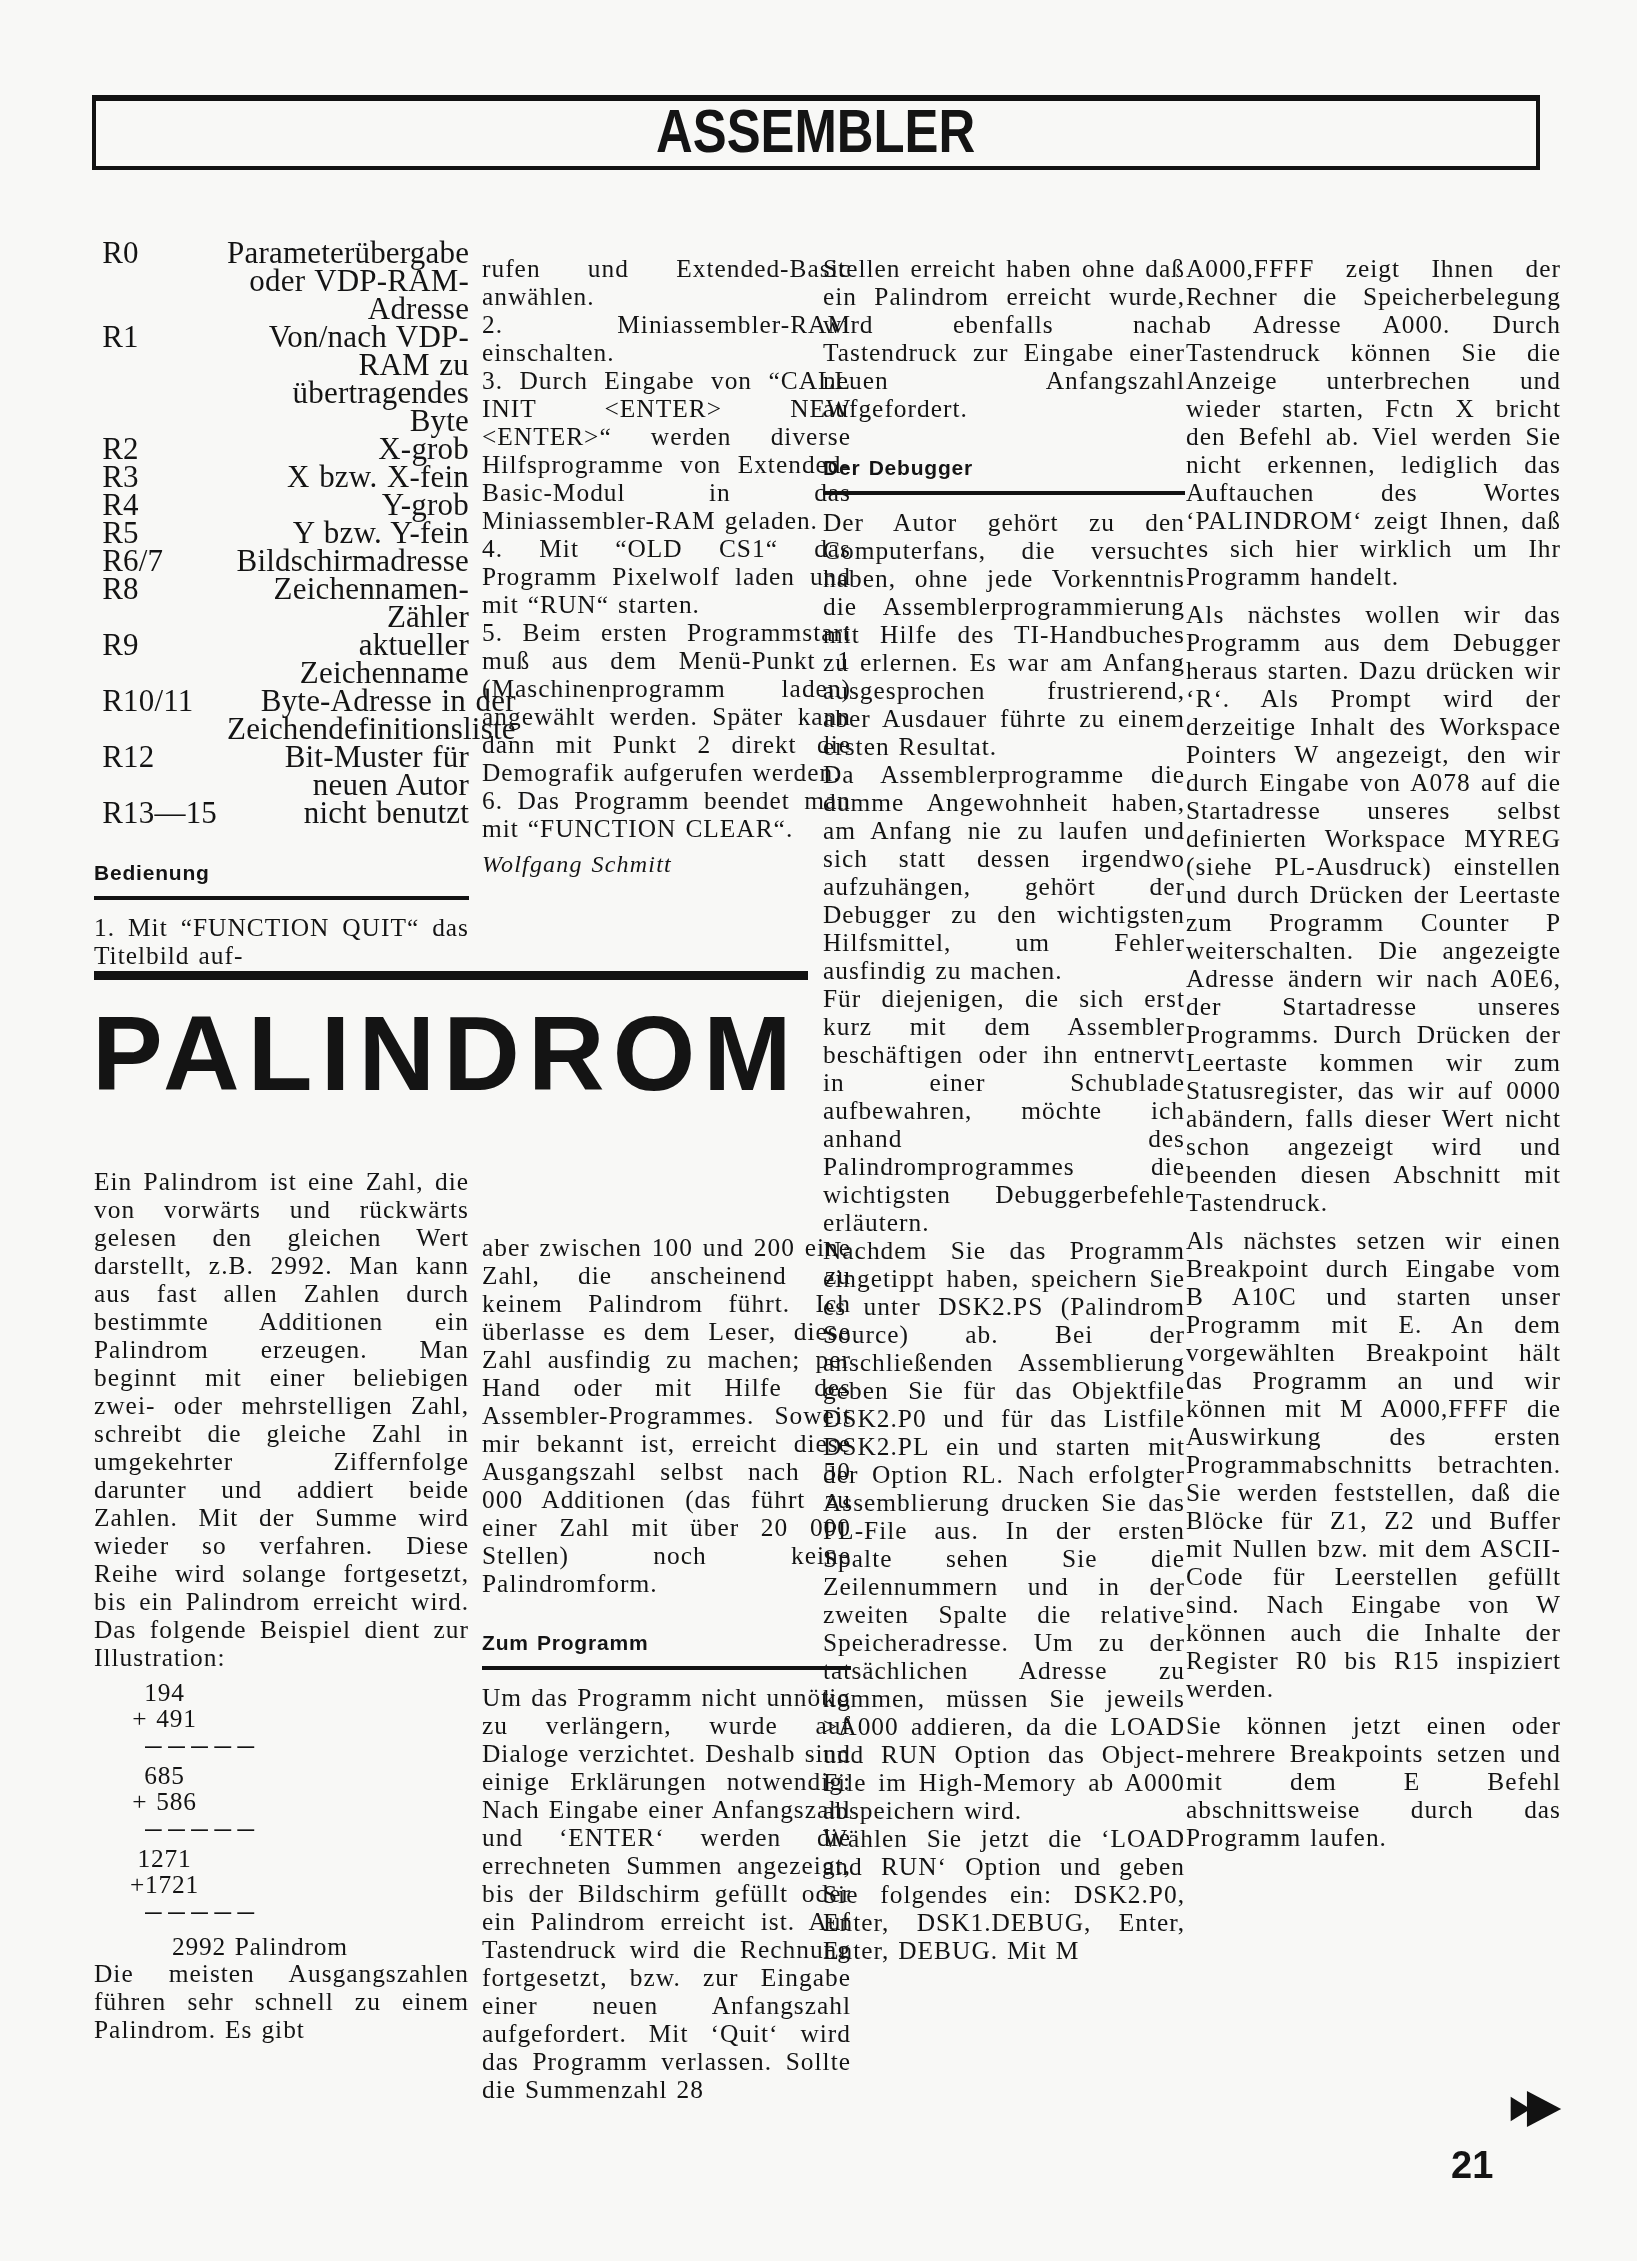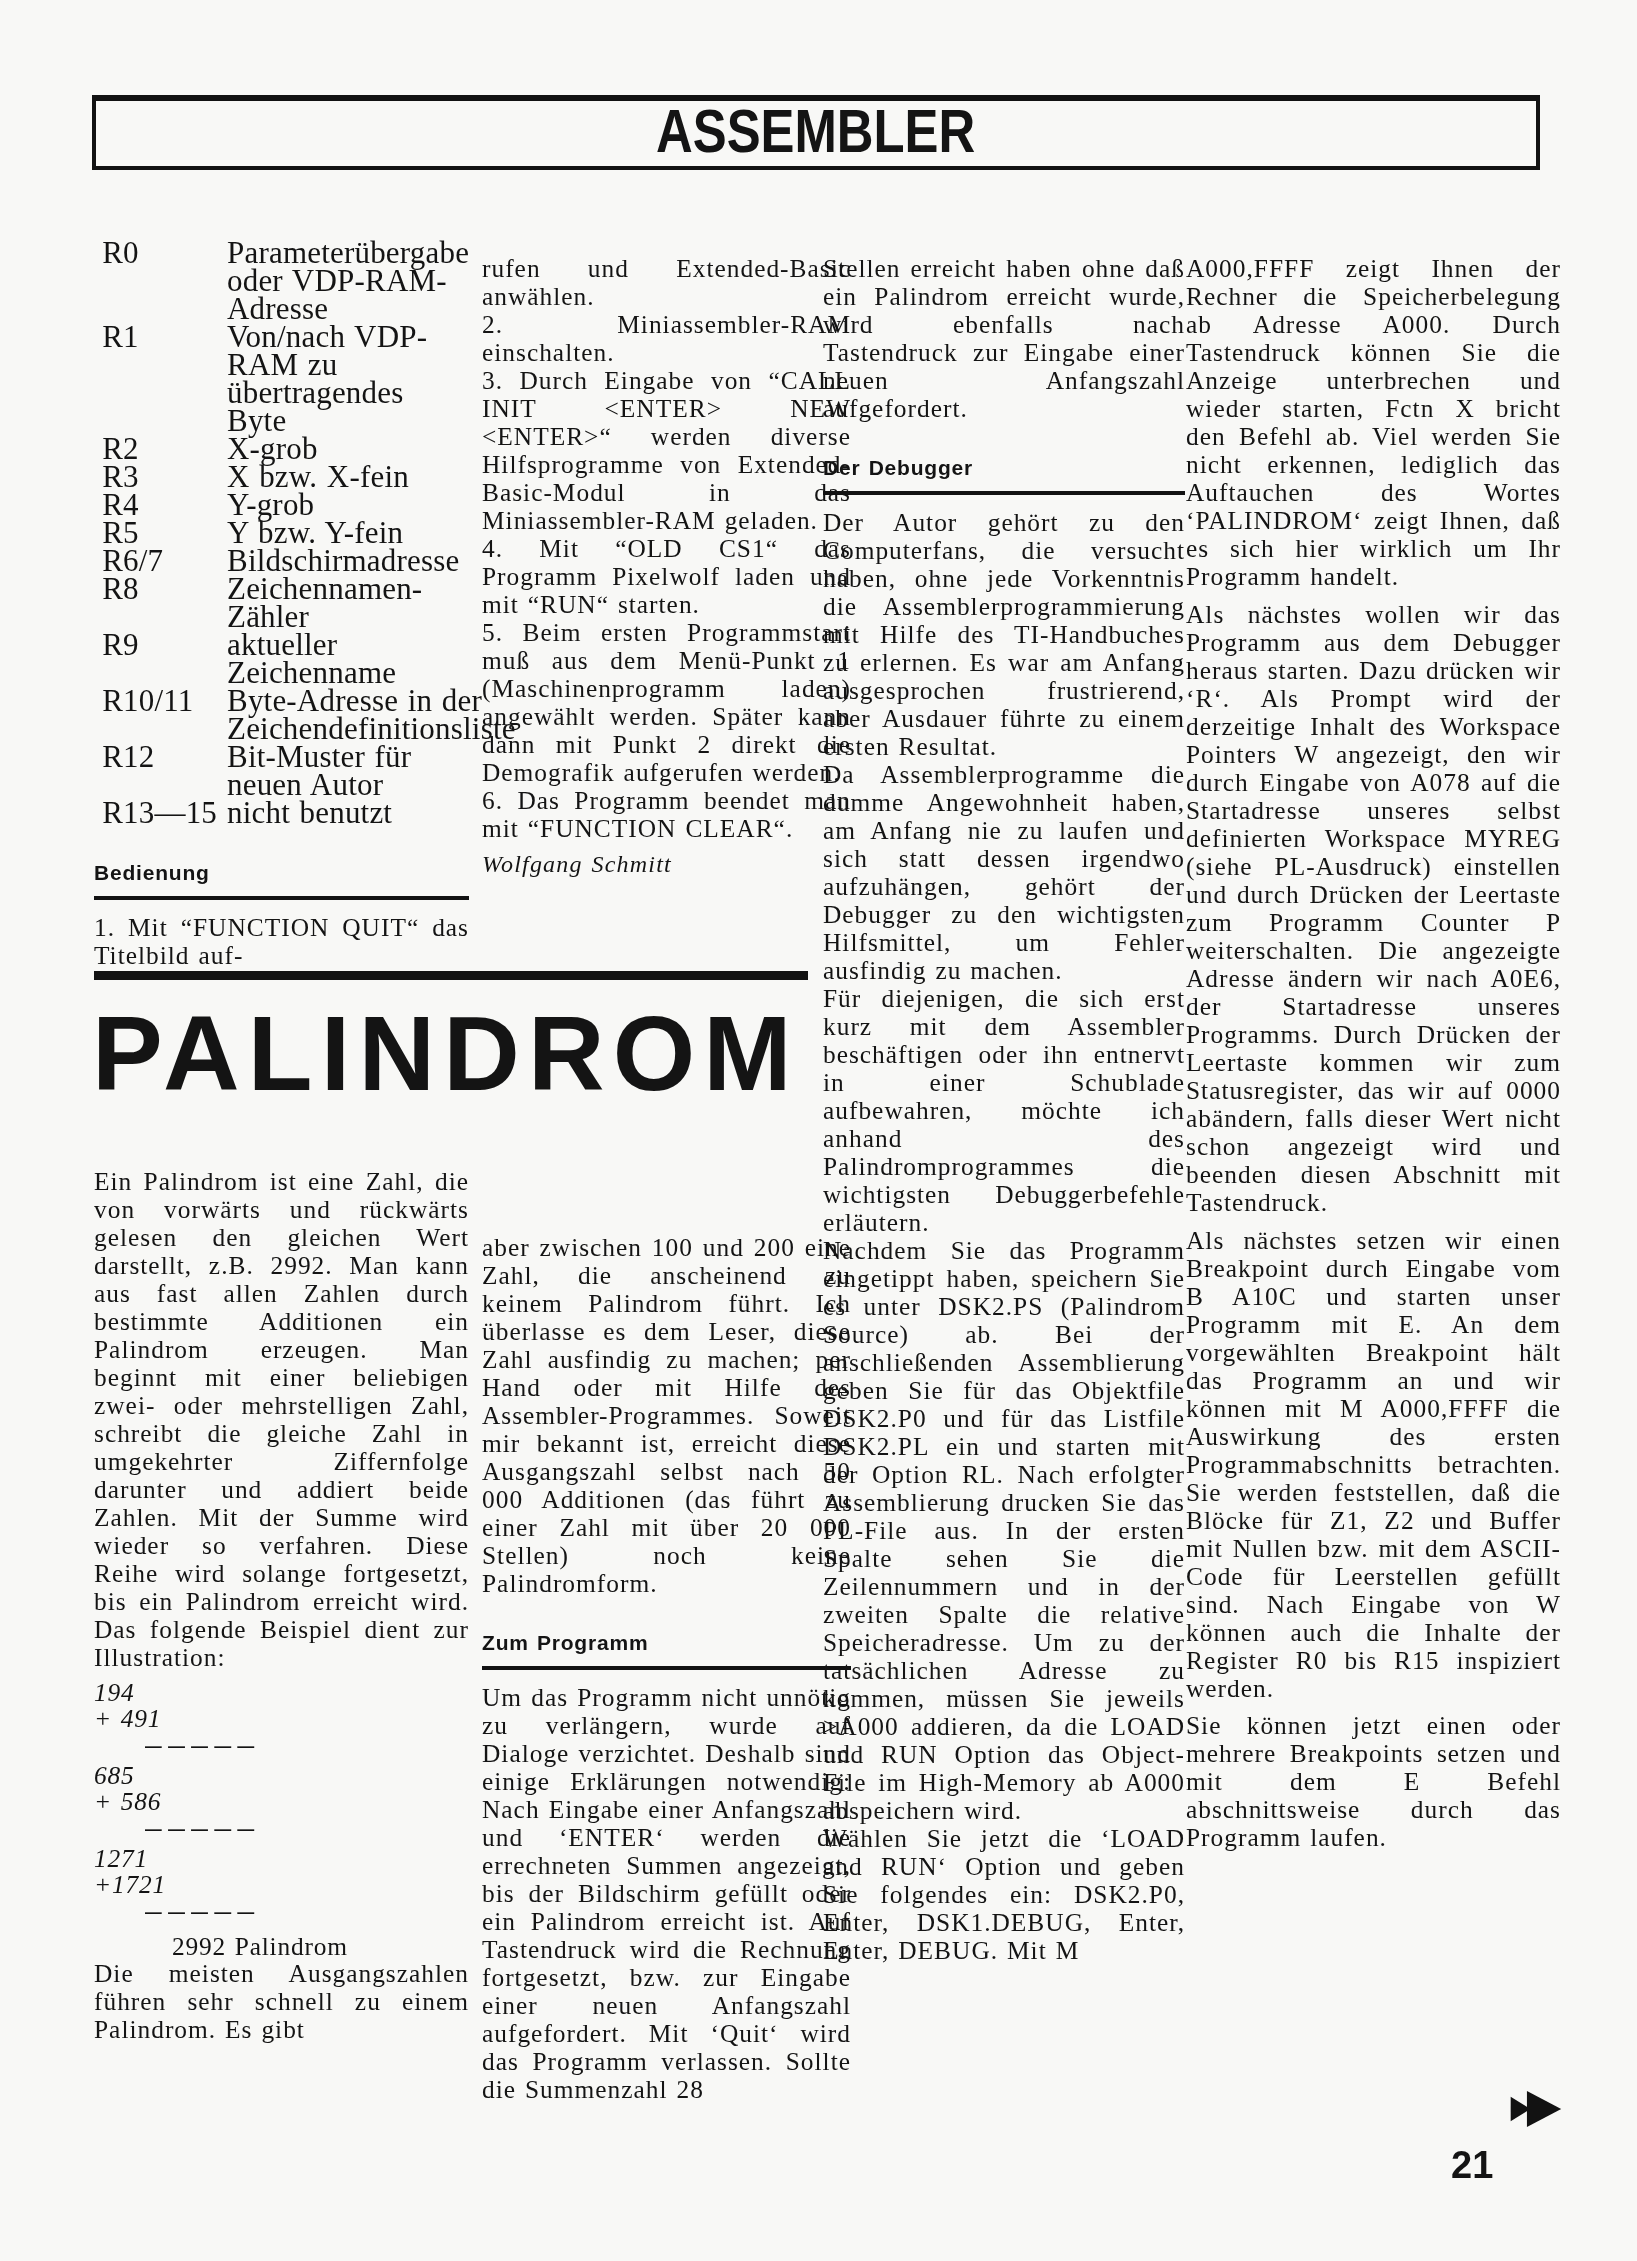--- a/index.html
+++ b/index.html
@@ -43,7 +43,7 @@
   
   .reg-row{display:flex;font-size:31px;line-height:28px;letter-spacing:0.2px;}
   .reg-name{flex:none;width:133px;padding-left:8.2px;box-sizing:border-box;}
-  .reg-desc{flex:1;text-align:left;}
+  .reg-desc{flex:1;text-align:right;}
   
   .h{
     font-family:"Liberation Sans", sans-serif;

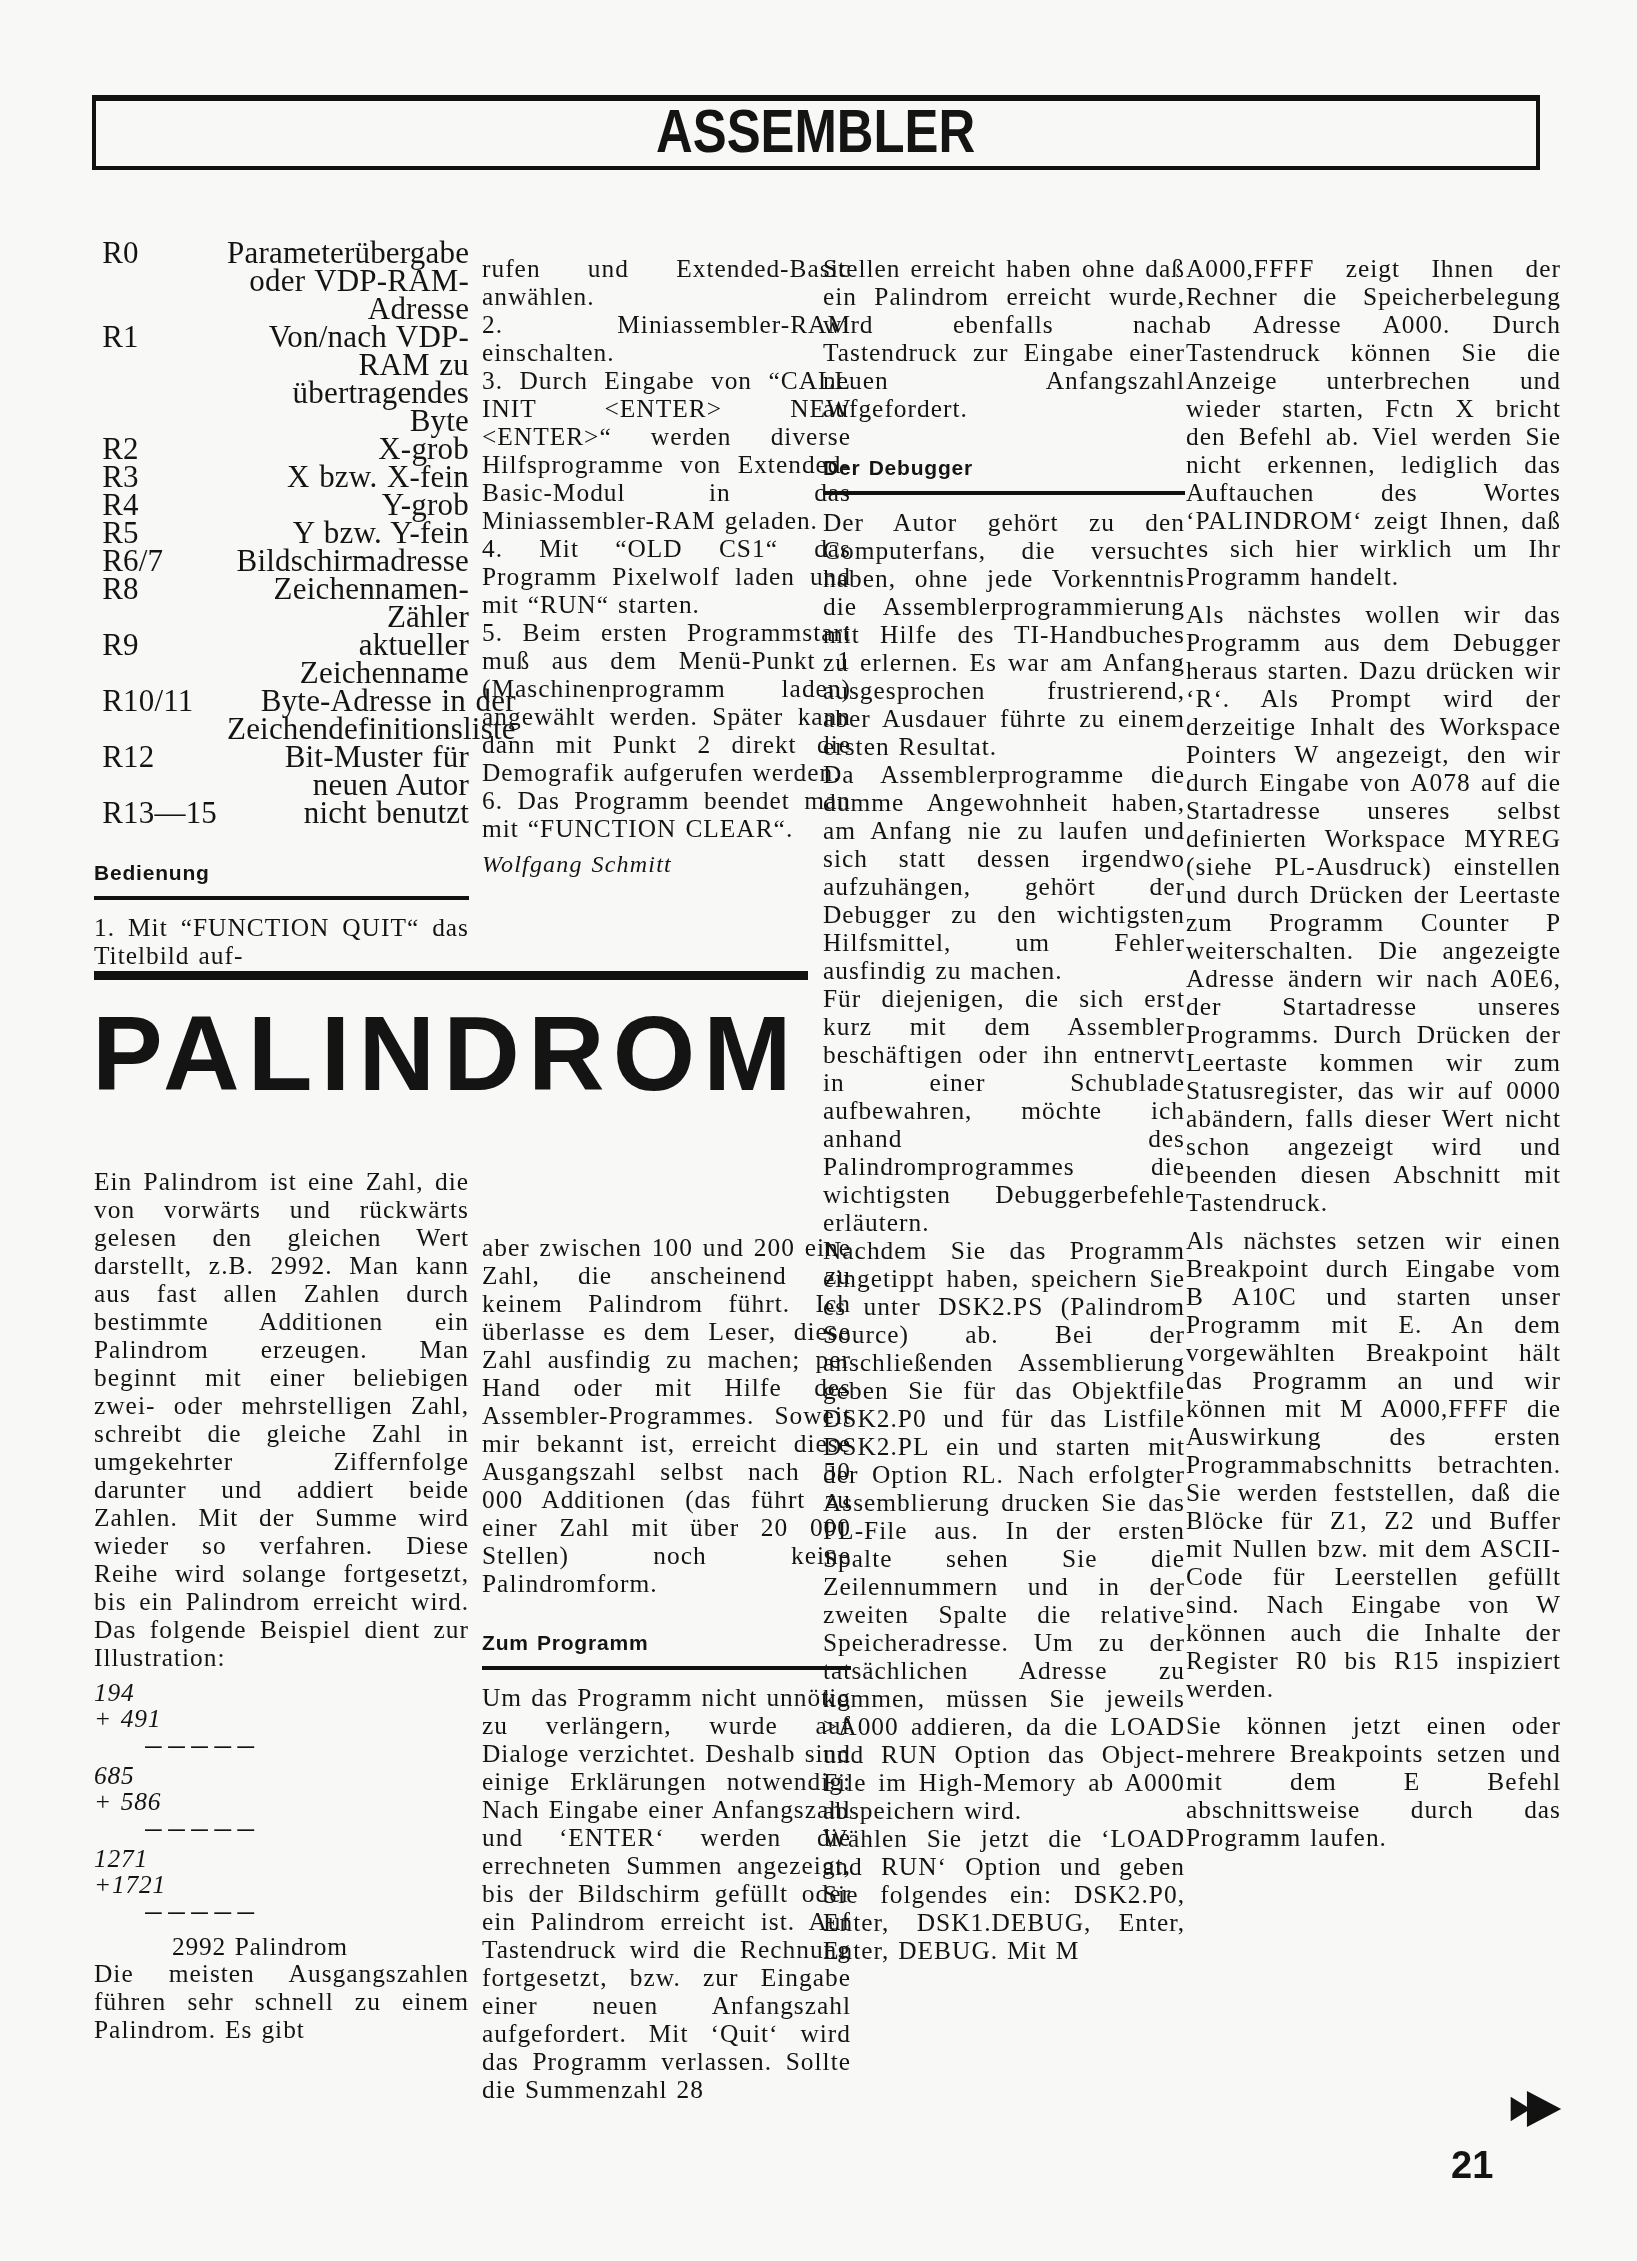--- a/index.html
+++ b/index.html
@@ -65,7 +65,7 @@
   }
   
   .math{margin-top:8.2px;font-size:25.4px;line-height:26px;letter-spacing:0.8px;}
-  .math .num{width:141px;text-align:left;white-space:nowrap;font-style:italic;}
+  .math .num{width:141px;text-align:center;white-space:nowrap;}
   .math .dash{
     margin:3.3px 0 6.6px 51px;width:115px;
     font-size:33px;line-height:21px;letter-spacing:-1.6px;

